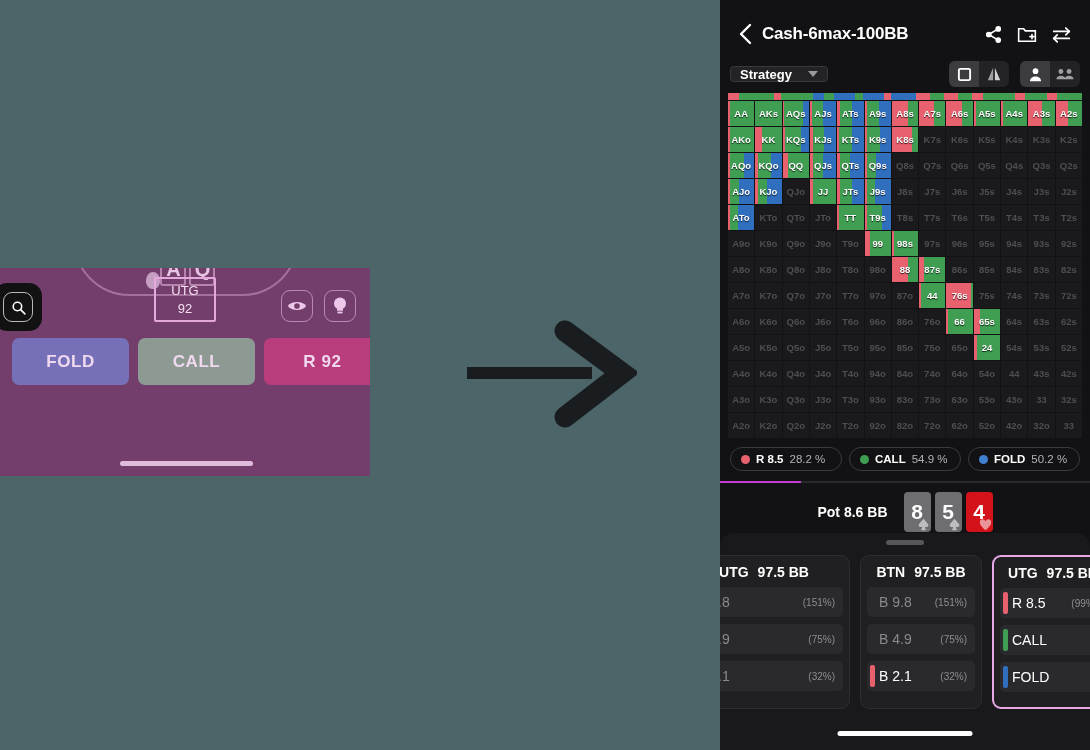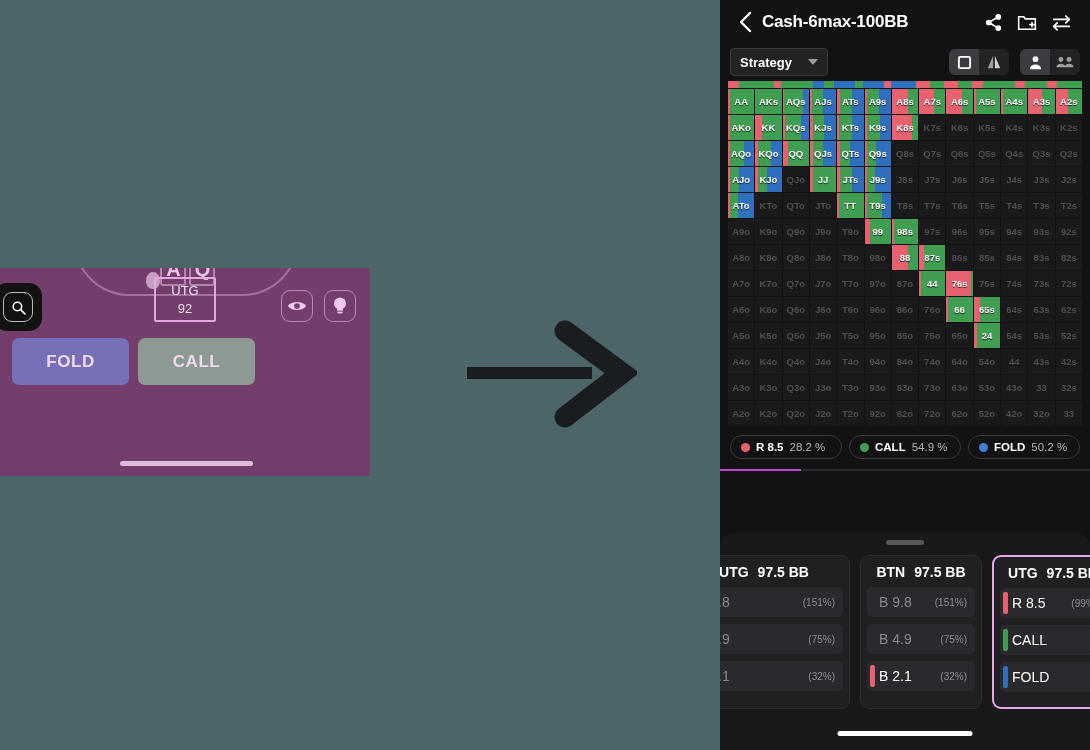--- a/index.html
+++ b/index.html
@@ -81,7 +81,7 @@
     background: #121214; color: #fff; overflow: hidden;
   }
   .topbar {
-    height: 44px; display: flex; align-items: center; gap: 0; padding: 0 12px;
+    height: 44px; display: flex; align-items: center; gap: 0; padding: 0 12px; margin-top: 12px;
   }
   .back-chevron { width: 26px; display:flex; align-items:center; justify-content:center; }
   .topbar-title {

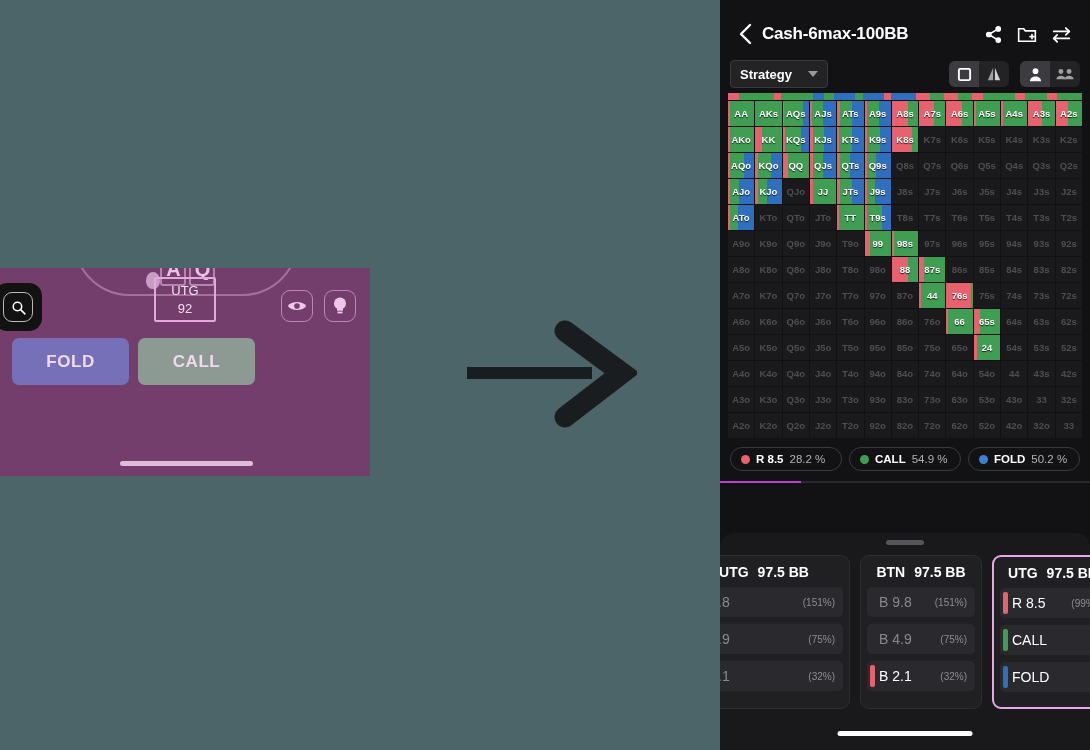--- a/index.html
+++ b/index.html
@@ -93,7 +93,7 @@
   .toolbar { height: 36px; display: flex; align-items: center; padding: 0 10px; gap: 6px; }
   .strategy-select {
     background: #232325; border: 1px solid #3a3a3d; border-radius: 4px;
-    height: 28px; padding: 0 9px; display: flex; align-items: center; gap: 16px;
+    height: 16px; padding: 0 9px; display: flex; align-items: center; gap: 16px;
     font-size: 13px; font-weight: bold;
   }
   .caret { width: 0; height: 0; border-left: 5px solid transparent;

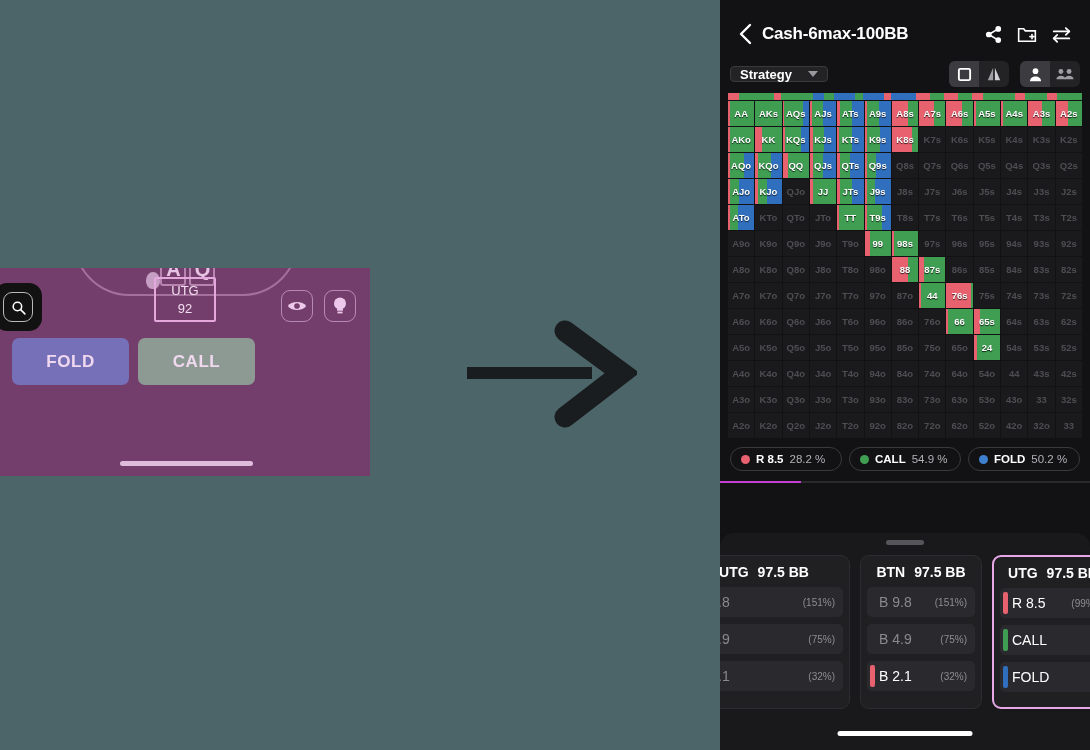--- a/index.html
+++ b/index.html
@@ -227,6 +227,9 @@
       </div>
       <div class="act-btn" style="background: rgb(140, 154, 147);">
         <span>CALL</span>
+      </div>
+      <div class="act-btn" style="background: rgb(185, 61, 124);">
+        <span>R 92</span>
       </div>
     </div>
 

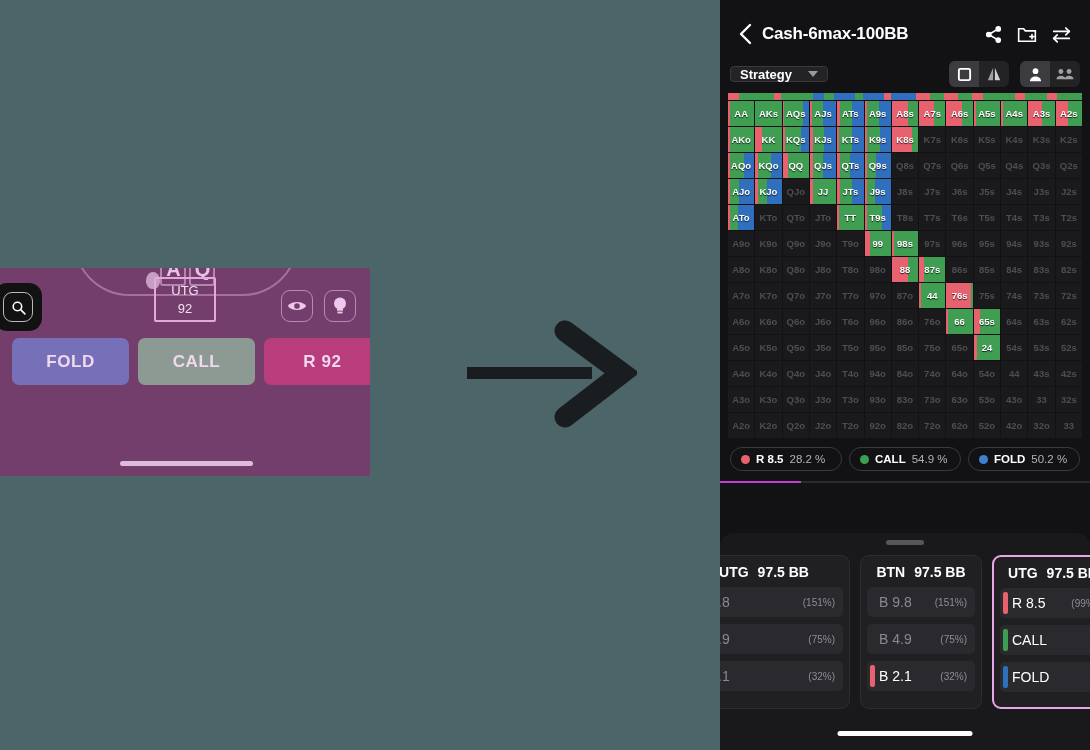--- a/index.html
+++ b/index.html
@@ -1059,6 +1059,29 @@
     <div class="progress-fill" id="progress-fill" style="width: 22%; background: rgb(194, 63, 212);"></div>
   </div>
 
+  <div class="pot-row">
+    <div class="pot-label">Pot 8.6 BB</div>
+    <div class="board" id="board">
+        <div class="bcard" style="background: rgb(110, 110, 114);">
+          <span>8</span>
+          <svg width="13" height="13" viewBox="0 0 16 16" style="position: absolute; right: 1px; bottom: 1px; opacity: 0.55;">
+            <path fill="#fff" d="M8 1 L14 8 Q14 12 9.5 11 L11 15 L5 15 L6.5 11 Q2 12 2 8 Z"></path>
+          </svg>
+        </div>
+        <div class="bcard" style="background: rgb(110, 110, 114);">
+          <span>5</span>
+          <svg width="13" height="13" viewBox="0 0 16 16" style="position: absolute; right: 1px; bottom: 1px; opacity: 0.55;">
+            <path fill="#fff" d="M8 1 L14 8 Q14 12 9.5 11 L11 15 L5 15 L6.5 11 Q2 12 2 8 Z"></path>
+          </svg>
+        </div>
+        <div class="bcard" style="background: rgb(211, 18, 25);">
+          <span>4</span>
+          <svg width="13" height="13" viewBox="0 0 16 16" style="position: absolute; right: 1px; bottom: 1px; opacity: 0.55;">
+            <path fill="#fff" d="M8 15 Q1 9.5 1 5.5 Q1 1.5 4.6 1.5 Q7 1.5 8 4 Q9 1.5 11.4 1.5 Q15 1.5 15 5.5 Q15 9.5 8 15Z"></path>
+          </svg>
+        </div>
+      </div>
+  </div>
 
   <div class="sheet">
     <div class="grabber"></div>

